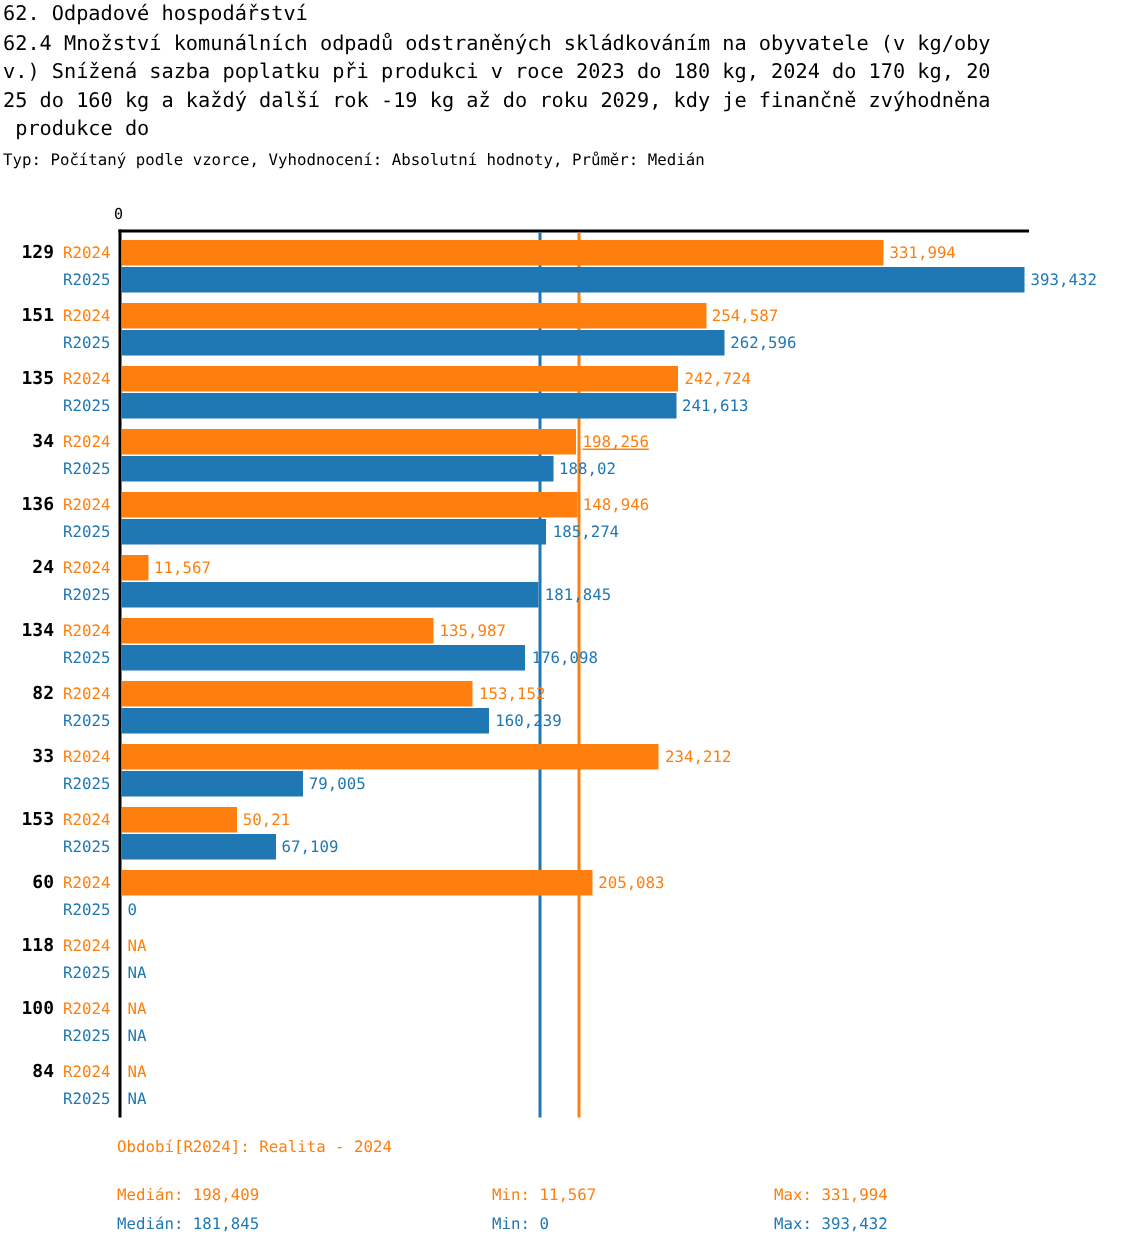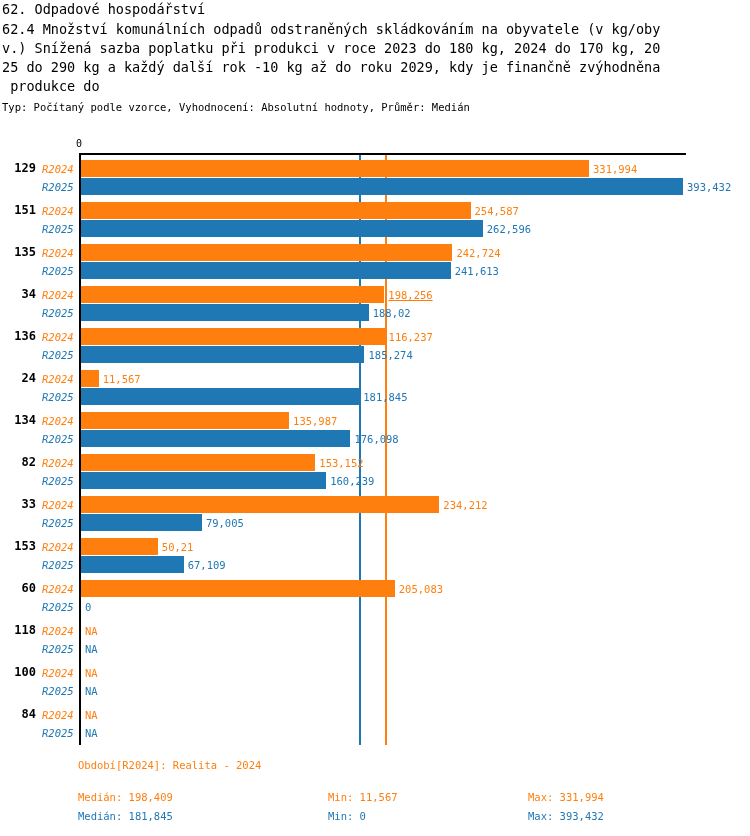--- a/index.html
+++ b/index.html
@@ -165,7 +165,7 @@
   <div id="subtitle-block">
     <div class="title-line">62.4 Množství komunálních odpadů odstraněných skládkováním na obyvatele (v kg/oby</div>
     <div class="title-line">v.) Snížená sazba poplatku při produkci v roce 2023 do 180 kg, 2024 do 170 kg, 20</div>
-    <div class="title-line">25 do 290 kg a každý další rok -10 kg až do roku 2029, kdy je finančně zvýhodněna</div>
+    <div class="title-line">25 do 160 kg a každý další rok -19 kg až do roku 2029, kdy je finančně zvýhodněna</div>
     <div class="title-line"> produkce do</div>
   </div>
   <div id="meta-line">Typ: Počítaný podle vzorce, Vyhodnocení: Absolutní hodnoty, Průměr: Medián</div>

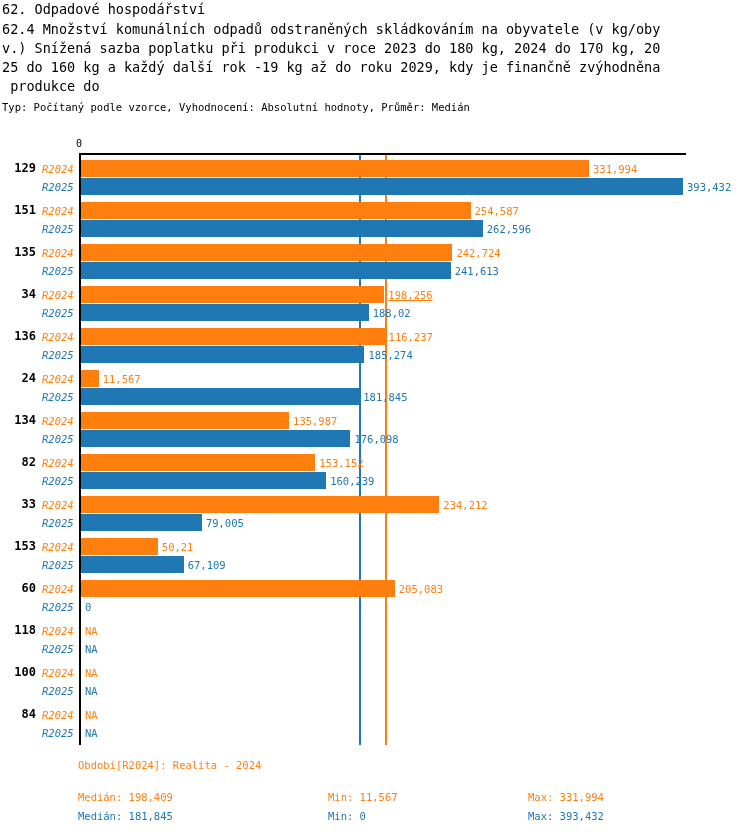--- a/index.html
+++ b/index.html
@@ -99,7 +99,6 @@
     left: 42px;
     width: 35px;
     text-align: left;
-    font-style: italic;
   }
   .series-label.s2024 { color: #ff7f0e; }
   .series-label.s2025 { color: #1f77b4; }

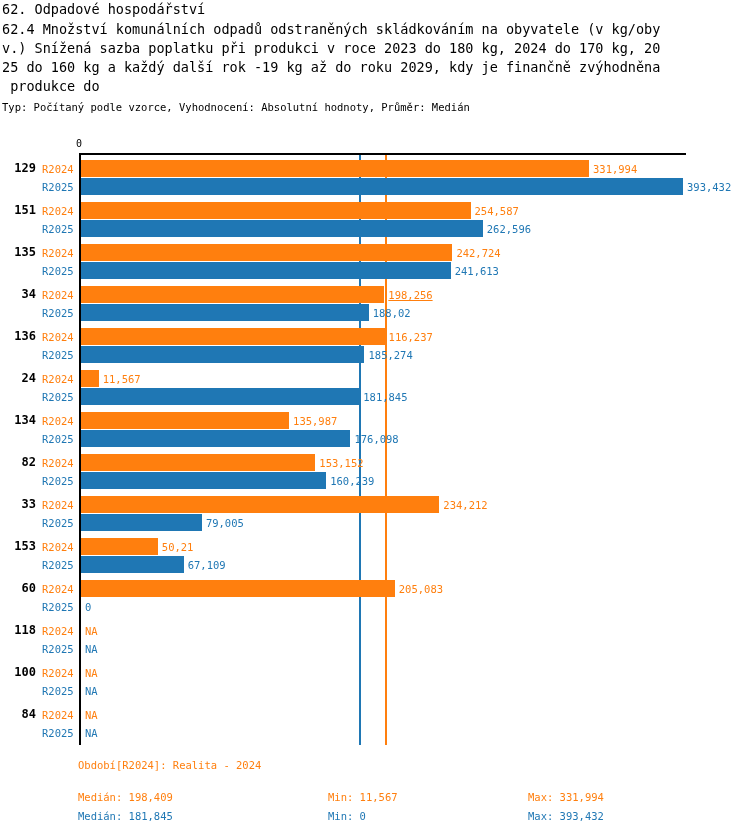--- a/index.html
+++ b/index.html
@@ -208,7 +208,7 @@
       <div class="group-label" style="top: 191px;">136</div>
       <div class="series-label s2024" style="top: 192px;">R2024</div>
       <div class="bar s2024" style="top: 190px; width: 303.591px;"></div>
-      <div class="bar-value s2024" style="top: 192px; left: 388.591px;">116,237</div>
+      <div class="bar-value s2024" style="top: 192px; left: 388.591px;">148,946</div>
       <div class="series-label s2025" style="top: 210px;">R2025</div>
       <div class="bar s2025" style="top: 208px; width: 283.492px;"></div>
       <div class="bar-value s2025" style="top: 210px; left: 368.492px;">185,274</div>

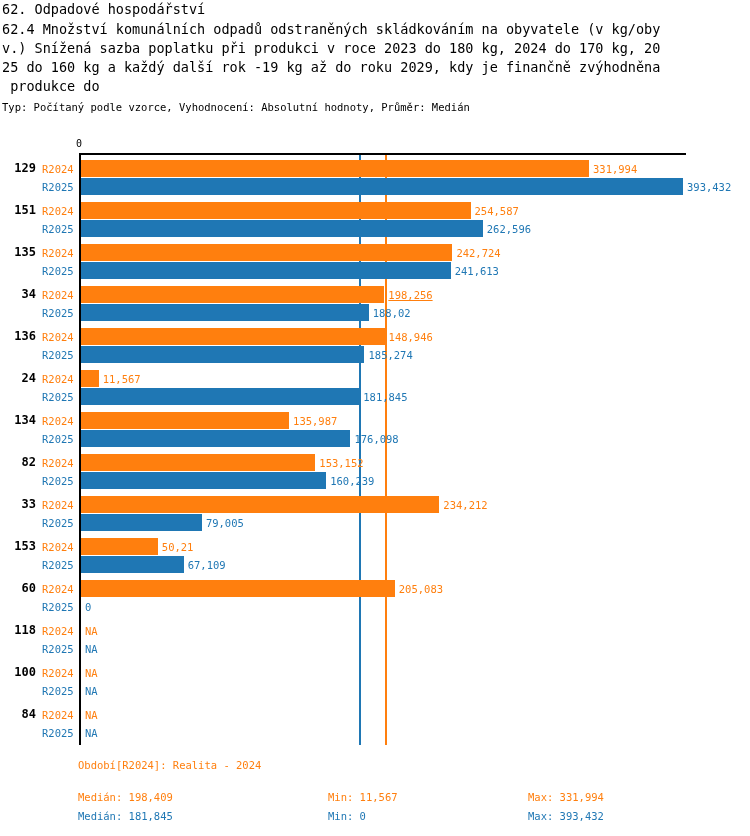--- a/index.html
+++ b/index.html
@@ -152,7 +152,7 @@
   }
   .stat.col-med { left: 78px; }
   .stat.col-min { left: 328px; }
-  .stat.col-max { left: 528px; }
+  .stat.col-max { left: 516px; }
   .stats-row.s2024 .stat { color: #ff7f0e; }
   .stats-row.s2025 .stat { color: #1f77b4; }
 </style>

